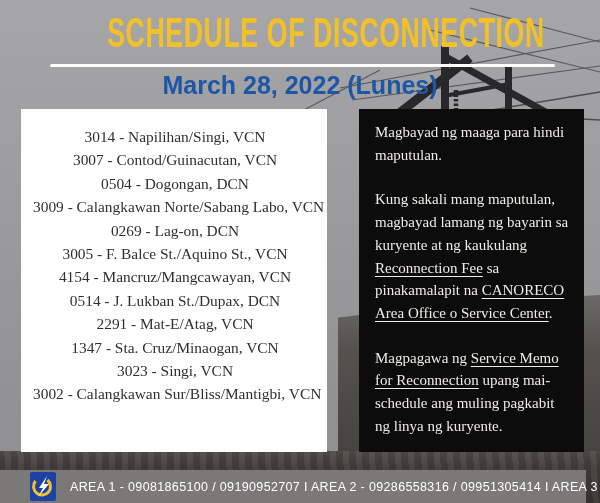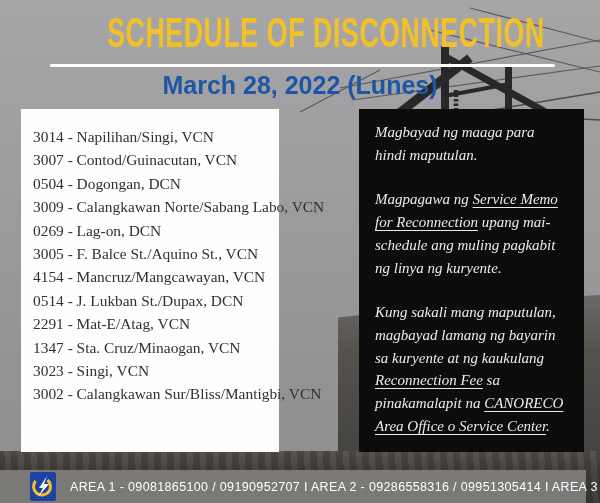--- a/index.html
+++ b/index.html
@@ -25,8 +25,8 @@
     font-family:Liberation Sans, sans-serif;font-weight:700;font-size:25px;color:#1E56A6;}
 
   
-  .panel-white{position:absolute;left:21px;top:109px;width:258px;height:343px;background:#FEFEFE;
-    box-sizing:border-box;padding:16px 10px 0 12px;z-index:5;}
+  .panel-white{position:absolute;left:21px;top:109px;width:306px;height:343px;background:#FEFEFE;
+    box-sizing:border-box;padding:16px 10px 0 12px;z-index:5;text-align:center;}
   .panel-white .row{font-family:"Liberation Serif",serif;font-size:15.4px;line-height:23.4px;
     color:#30302F;white-space:nowrap;}
 

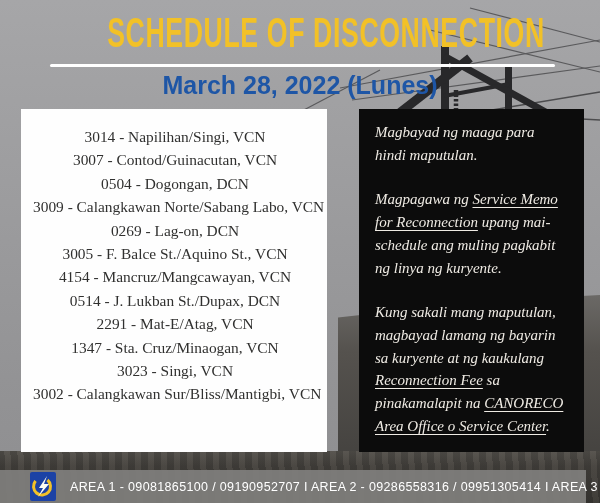--- a/index.html
+++ b/index.html
@@ -33,7 +33,7 @@
   
   .panel-black{position:absolute;left:359px;top:109px;width:225px;height:343px;background:#0C0C0C;
     box-sizing:border-box;padding:12px 15px 0 16px;z-index:5;color:#EFEBE4;
-    font-family:"Liberation Serif",serif;font-size:15px;line-height:22.7px;font-style:italic;}
+    font-family:"Liberation Serif",serif;font-size:15px;line-height:22.7px;}
   .panel-black p{margin:0 0 22px 0;}
   .panel-black .u{text-decoration:underline;text-underline-offset:3px;}
 

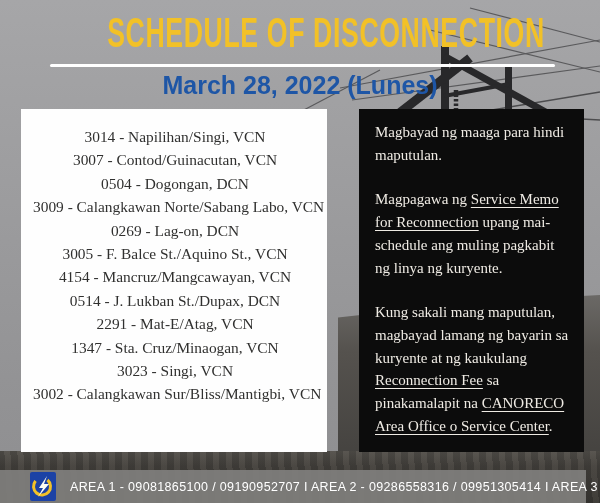--- a/index.html
+++ b/index.html
@@ -96,8 +96,8 @@
 
   <div class="panel-black">
     <p><span>Magbayad ng maaga para hindi maputulan.</span></p>
+    <p><span>Kung sakali mang maputulan, magbayad lamang ng bayarin sa kuryente at ng kaukulang </span><span class="u">Reconnection Fee</span><span> sa pinakamalapit na </span><span class="u">CANORECO Area Office o Service Center</span><span>.</span></p>
     <p><span>Magpagawa ng </span><span class="u">Service Memo for Reconnection</span><span> upang mai-schedule ang muling pagkabit ng linya ng kuryente.</span></p>
-    <p><span>Kung sakali mang maputulan, magbayad lamang ng bayarin sa kuryente at ng kaukulang </span><span class="u">Reconnection Fee</span><span> sa pinakamalapit na </span><span class="u">CANORECO Area Office o Service Center</span><span>.</span></p>
   </div>
 
   <div class="footer-bar">

